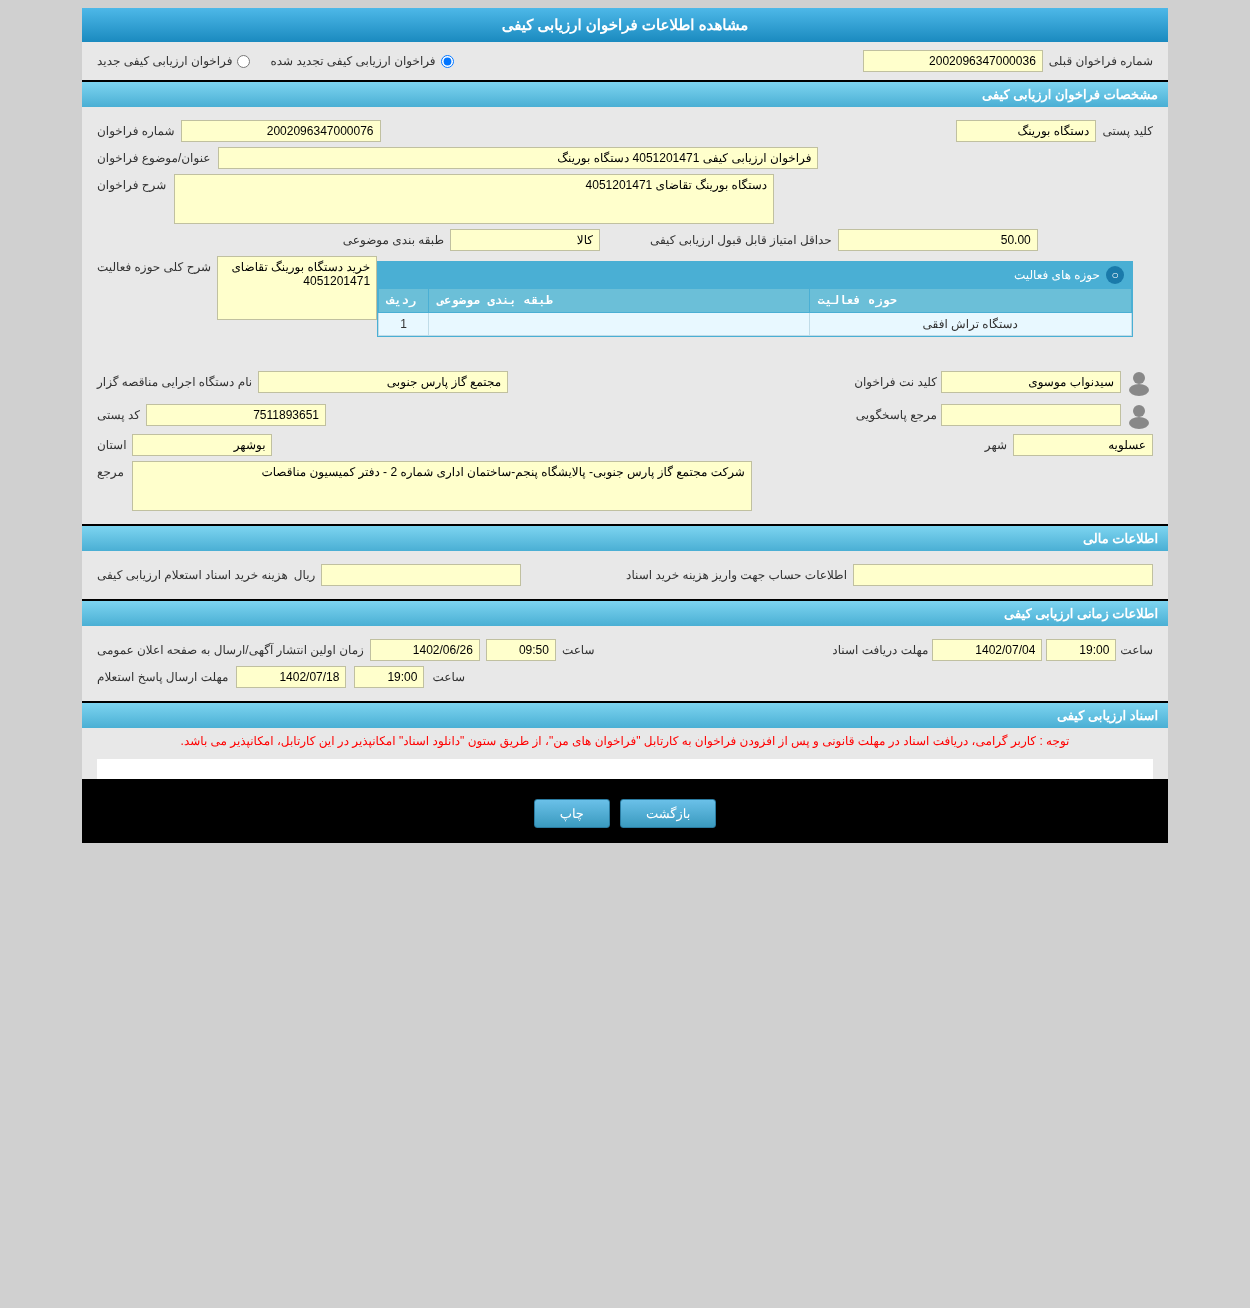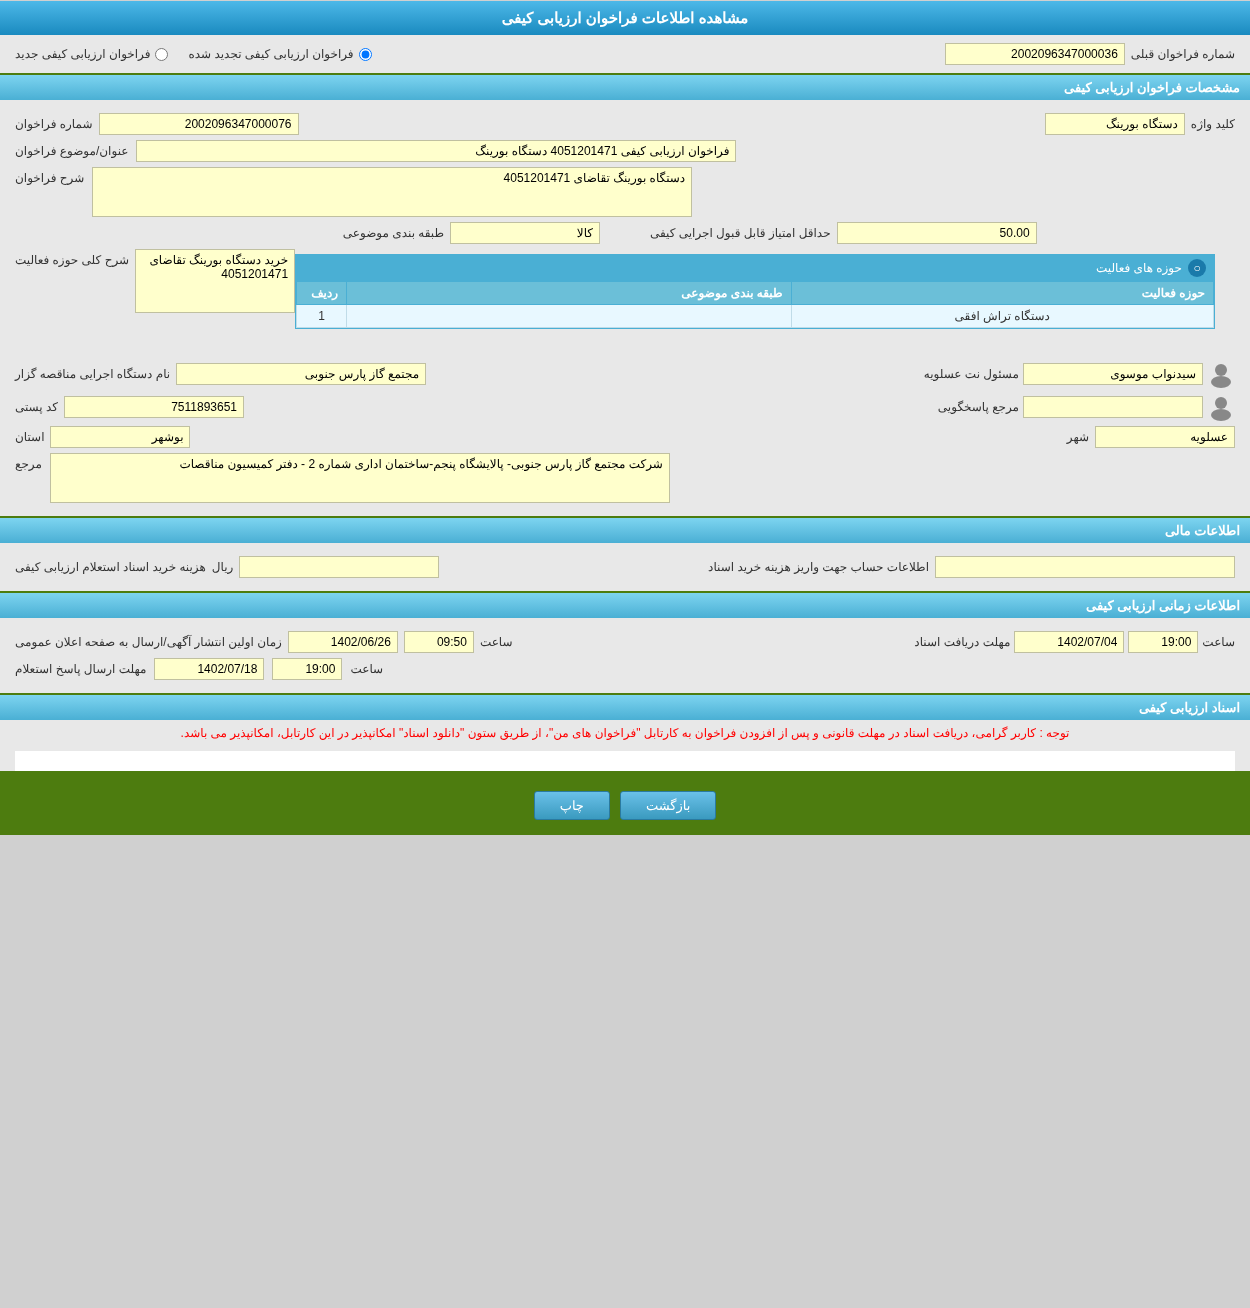--- a/index.html
+++ b/index.html
@@ -11,9 +11,9 @@
       color: #333;
     }
     .page-wrapper {
-      width: 1250px;
-      margin: 1px auto;
-      background: #4d7c0f;
+      width: 1086px;
+      margin: 8px auto;
+      background: #000000;
     }
     .header-bar {
       background: linear-gradient(to bottom, #4db8e8, #1a8abf);

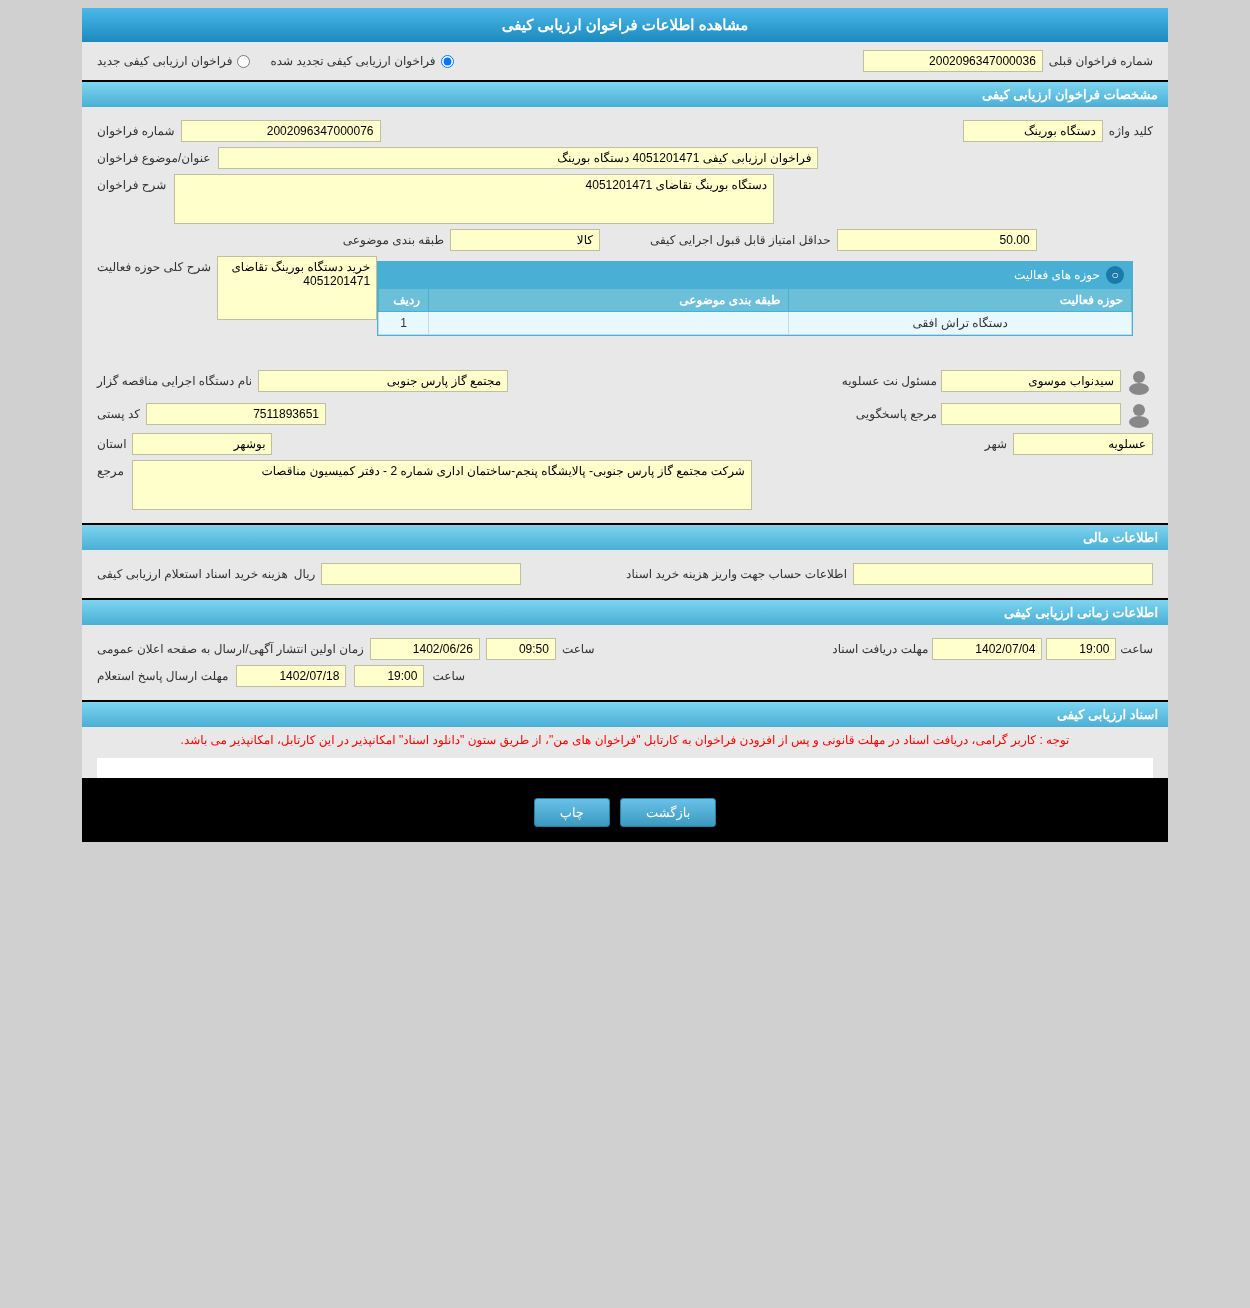--- a/index.html
+++ b/index.html
@@ -241,7 +241,7 @@
 
     <div class="two-col-row">
       <div class="col-half" style="justify-content:flex-start; gap:6px;">
-        <span>کلید واژه</span>
+        <span>کلید پستی</span>
         <input class="input-yellow" type="text" style="width: 140px;" value="دستگاه بورینگ">
       </div>
       <div class="col-half">

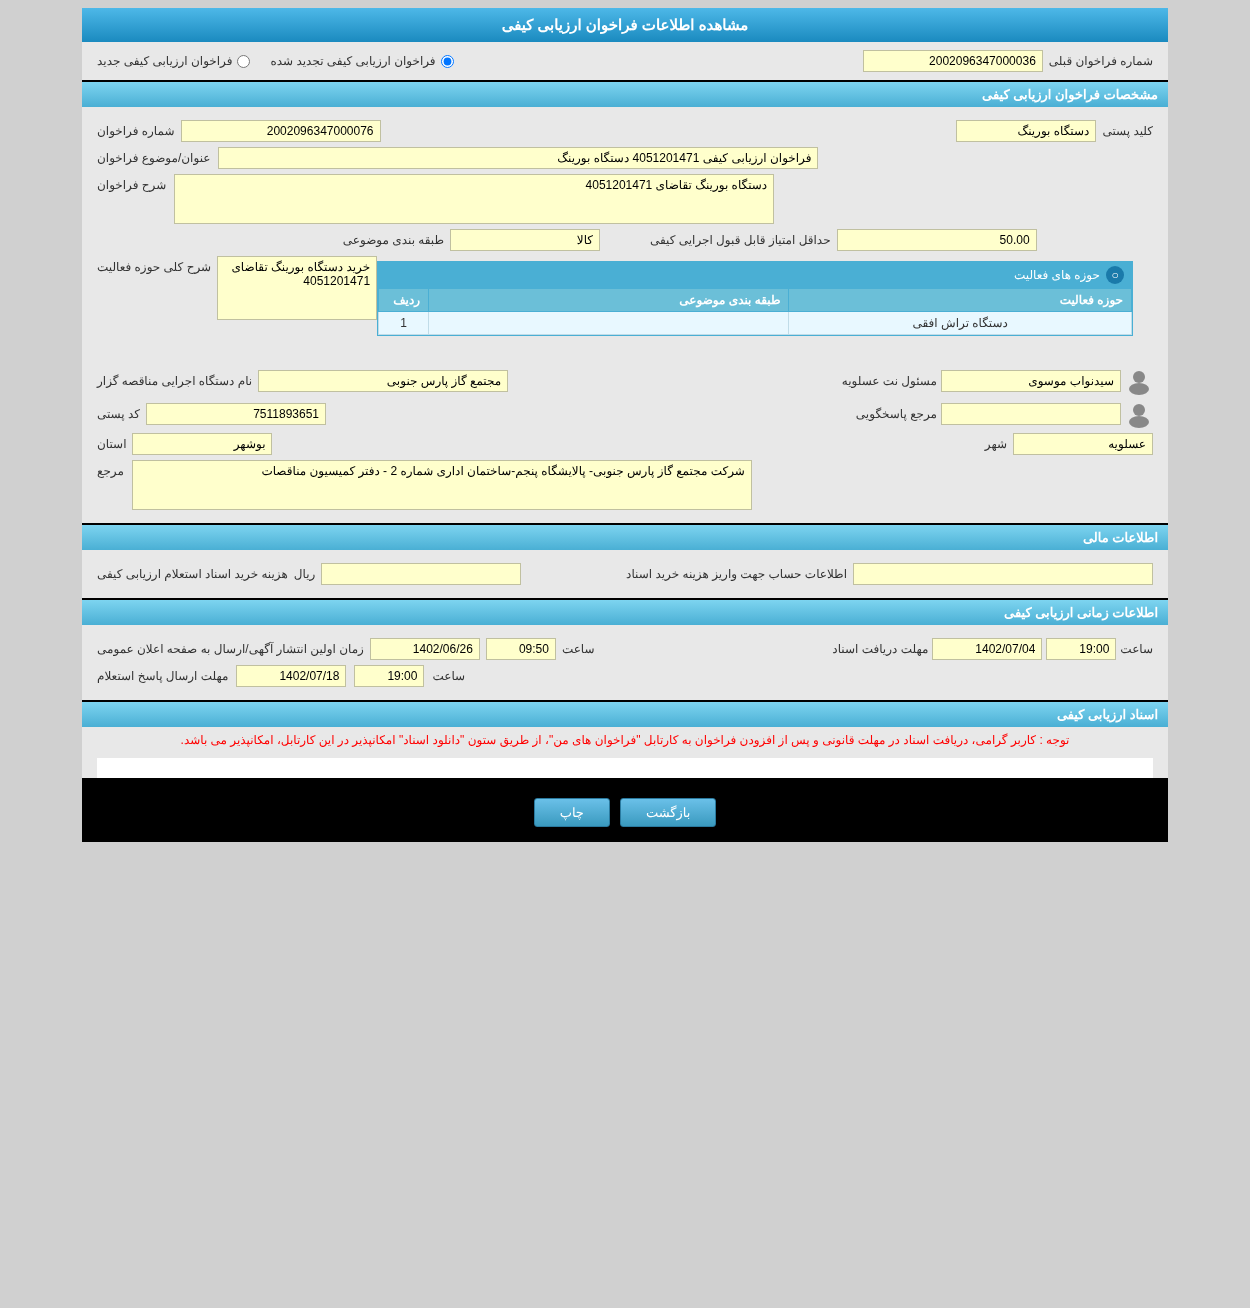--- a/index.html
+++ b/index.html
@@ -263,7 +263,7 @@
     <div class="two-col-row">
       <div class="col-half">
         <input class="input-yellow" type="text" style="width: 200px;" value="50.00">
-        <span>حداقل امتیاز قابل قبول اجرایی کیفی</span>
+        <span>حداقل امتیاز قابل قبول ارزیابی کیفی</span>
       </div>
       <div class="col-half" style="justify-content:flex-start; gap:6px; margin-right:50px;">
         <input class="input-yellow" type="text" style="width: 150px;" value="کالا">

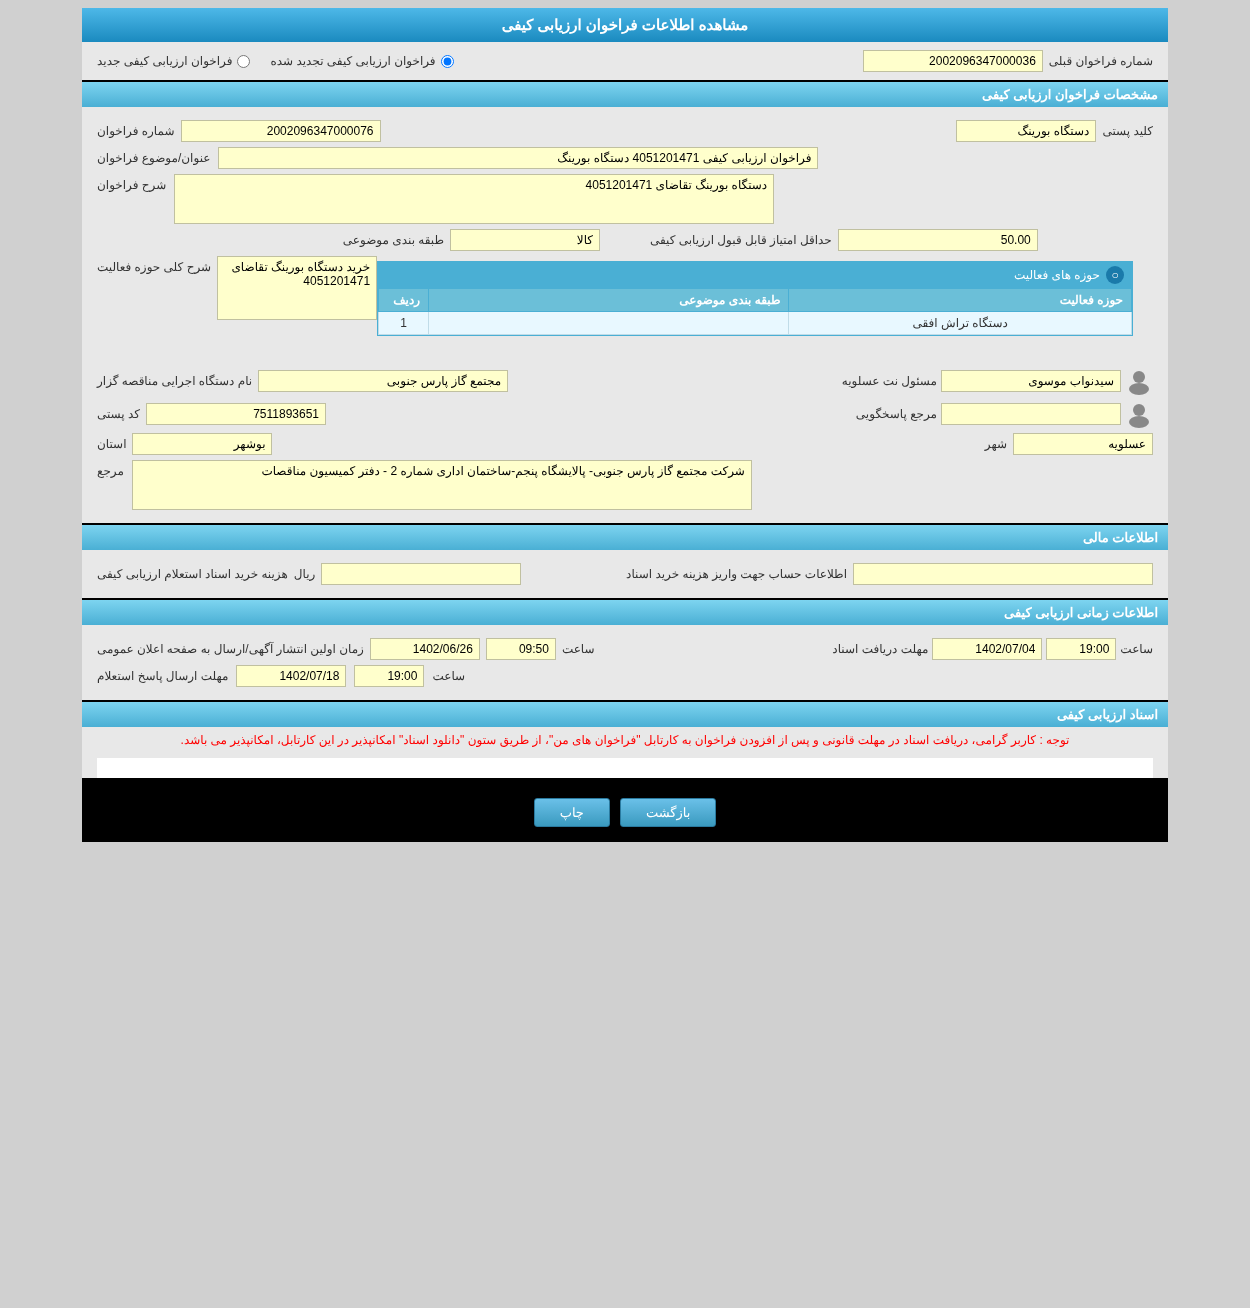--- a/index.html
+++ b/index.html
@@ -123,8 +123,9 @@
       color: white;
       padding: 4px 8px;
       border: 1px solid #4aafd4;
-      text-align: right;
-      font-size: 12px;
+      text-align: left;
+      font-size: 12px;
+      font-family: Liberation Mono, monospace;
     }
     .activity-table td {
       background: #e8f8ff;

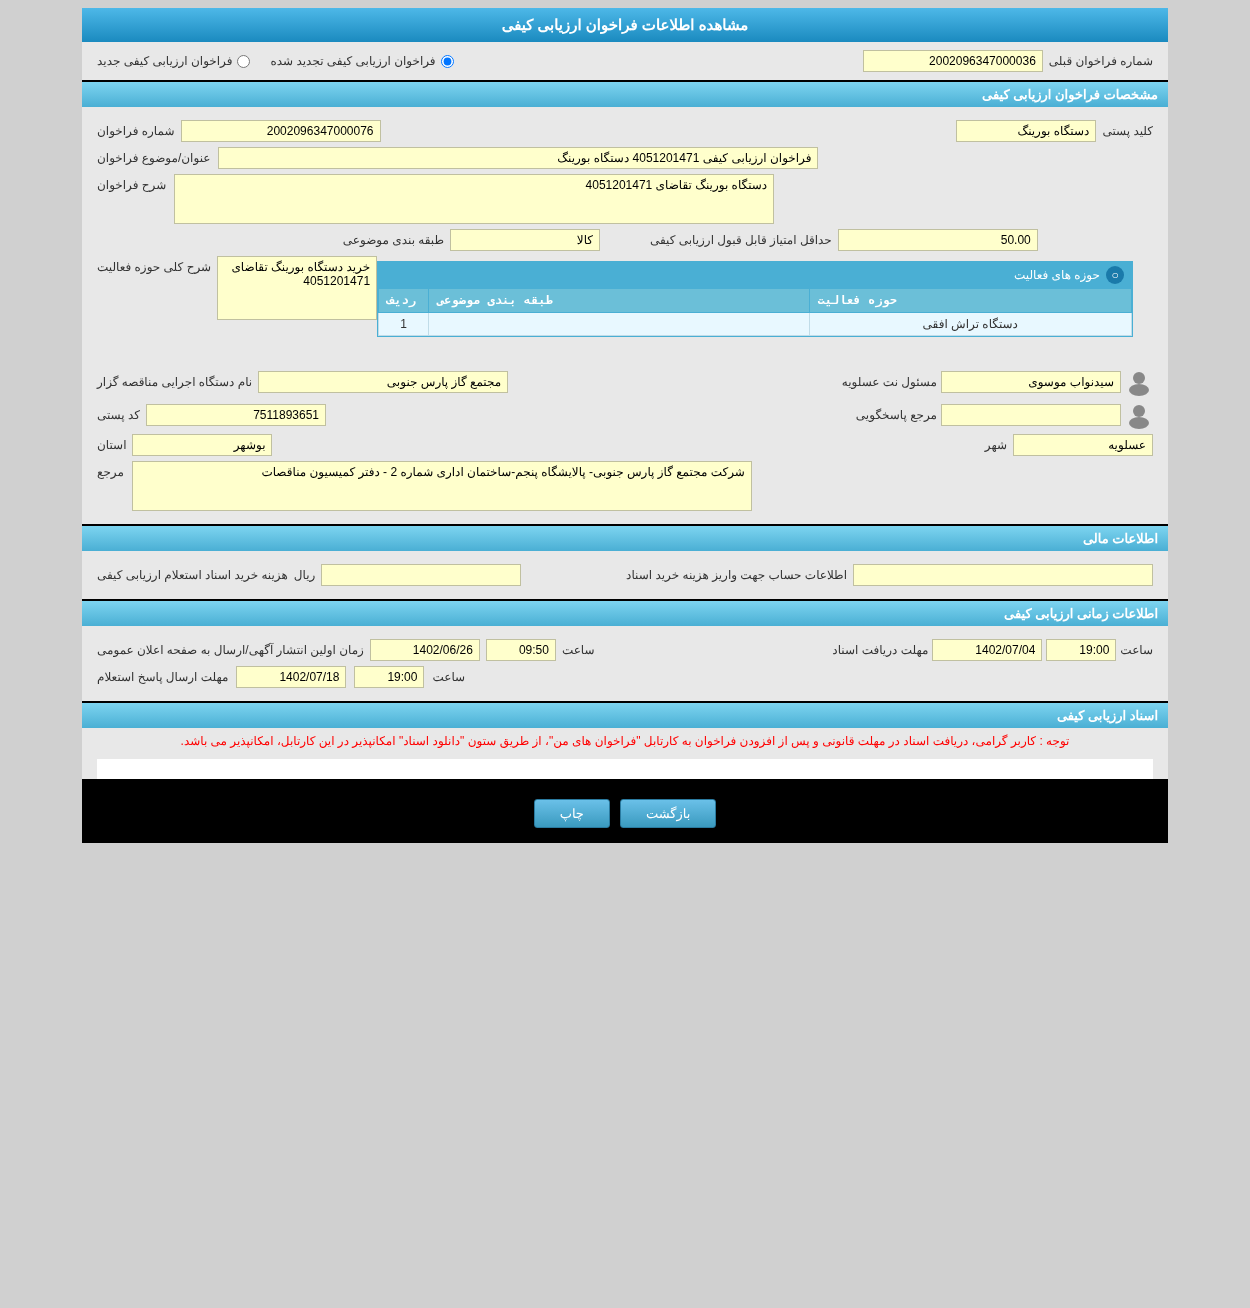--- a/index.html
+++ b/index.html
@@ -315,7 +315,7 @@
           <ellipse cx="14" cy="22" rx="10" ry="6" fill="#888"></ellipse>
         </svg>
         <input class="input-yellow" type="text" style="width: 180px;" value="سیدنواب موسوی">
-        <span>مسئول نت عسلویه</span>
+        <span>کلید نت فراخوان</span>
       </div>
       <div class="col-half">
         <input class="input-yellow" type="text" style="width: 250px;" value="مجتمع گاز پارس جنوبی">

